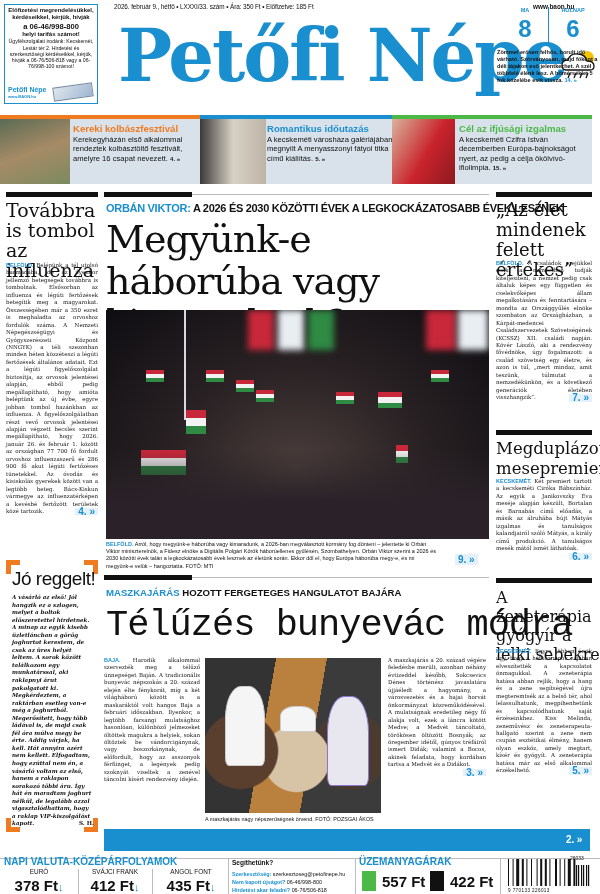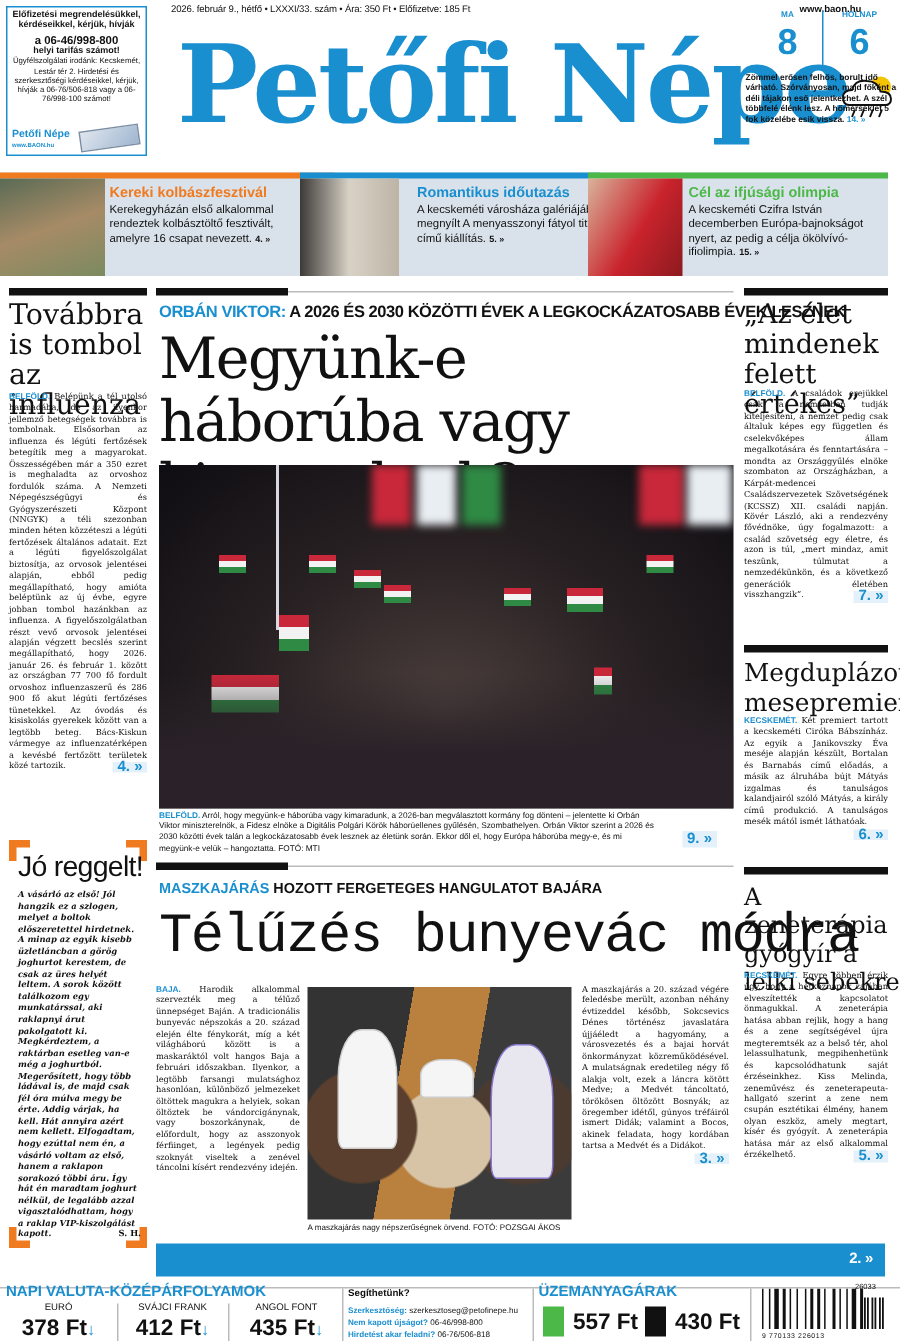--- a/index.html
+++ b/index.html
@@ -118,7 +118,7 @@
 <div class="abs teaser" style="left:200px;width:200px">
   <div class="tbar" style="background:#1a8fd0"></div>
   <div class="timg" style="width:66px;background:linear-gradient(90deg,#3c3a38,#d8d2c6 50%,#bdb4a6)"></div>
-  <div class="ttxt" style="left:78px;width:128px">
+  <div class="ttxt" style="left:67px;width:128px">
     <div class="ttl" style="color:#1a8fd0">Romantikus időutazás</div>
     <span>A kecskeméti városháza galériájában megnyílt A menyasszonyi fátyol titka című kiállítás.</span>
     <span class="pg">5. »</span>

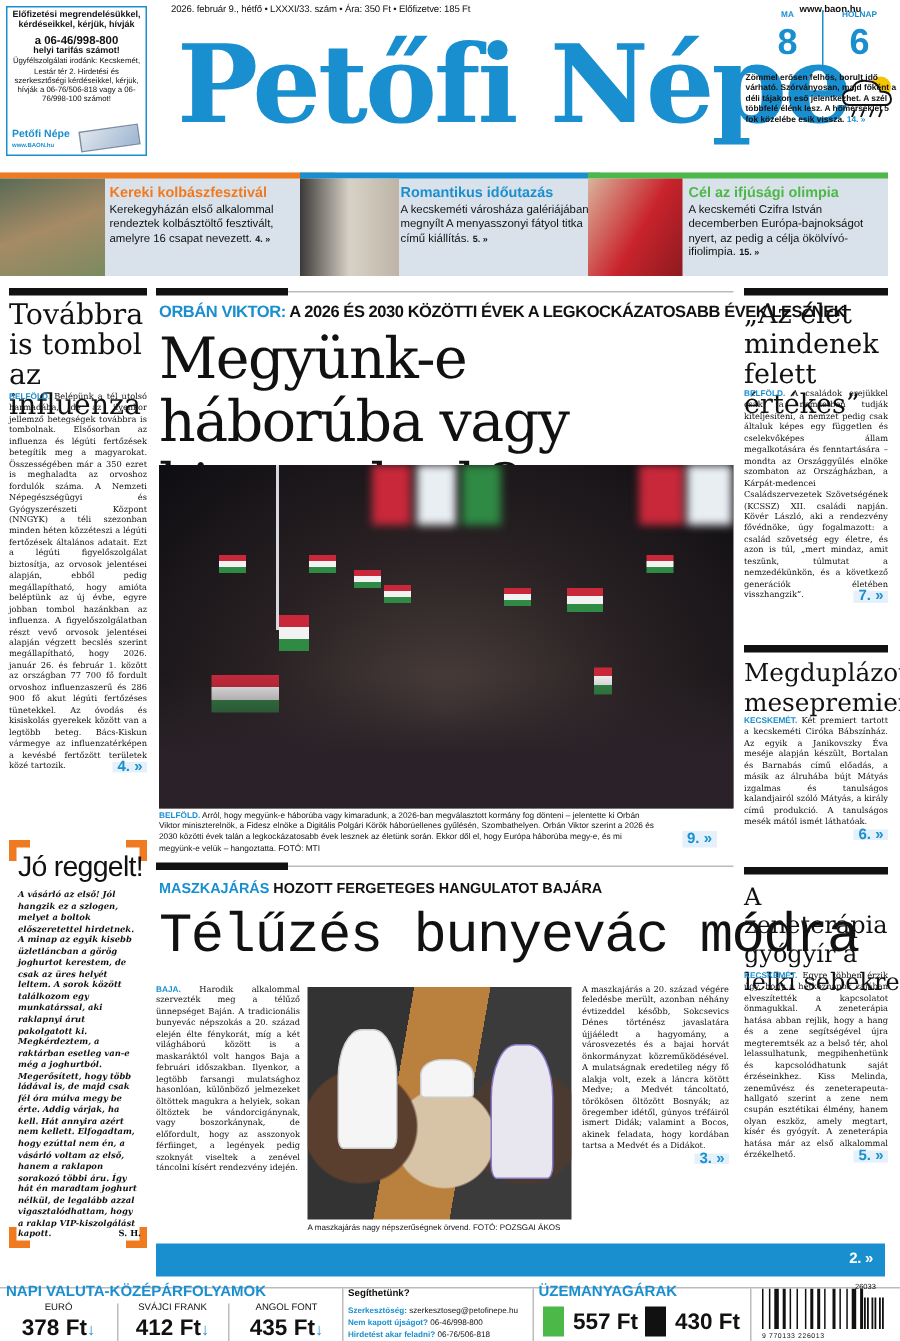--- a/index.html
+++ b/index.html
@@ -128,7 +128,7 @@
   <div class="tbar" style="background:#4cb848"></div>
   <div class="timg" style="width:63px;background:linear-gradient(120deg,#d9b39b,#c9232c 55%,#8c1a1f)"></div>
   <div class="ttxt" style="left:67px;width:131px">
-    <div class="ttl" style="color:#4cb848">Cél az ifjúsági olimpia</div>
+    <div class="ttl" style="color:#4cb848">Cél az ifjúsági izgalmas</div>
     <span>A kecskeméti Czifra István decemberben Európa-bajnokságot nyert, az pedig a célja ökölvívó-ifiolimpia.</span>
     <span class="pg">15. »</span>
   </div>

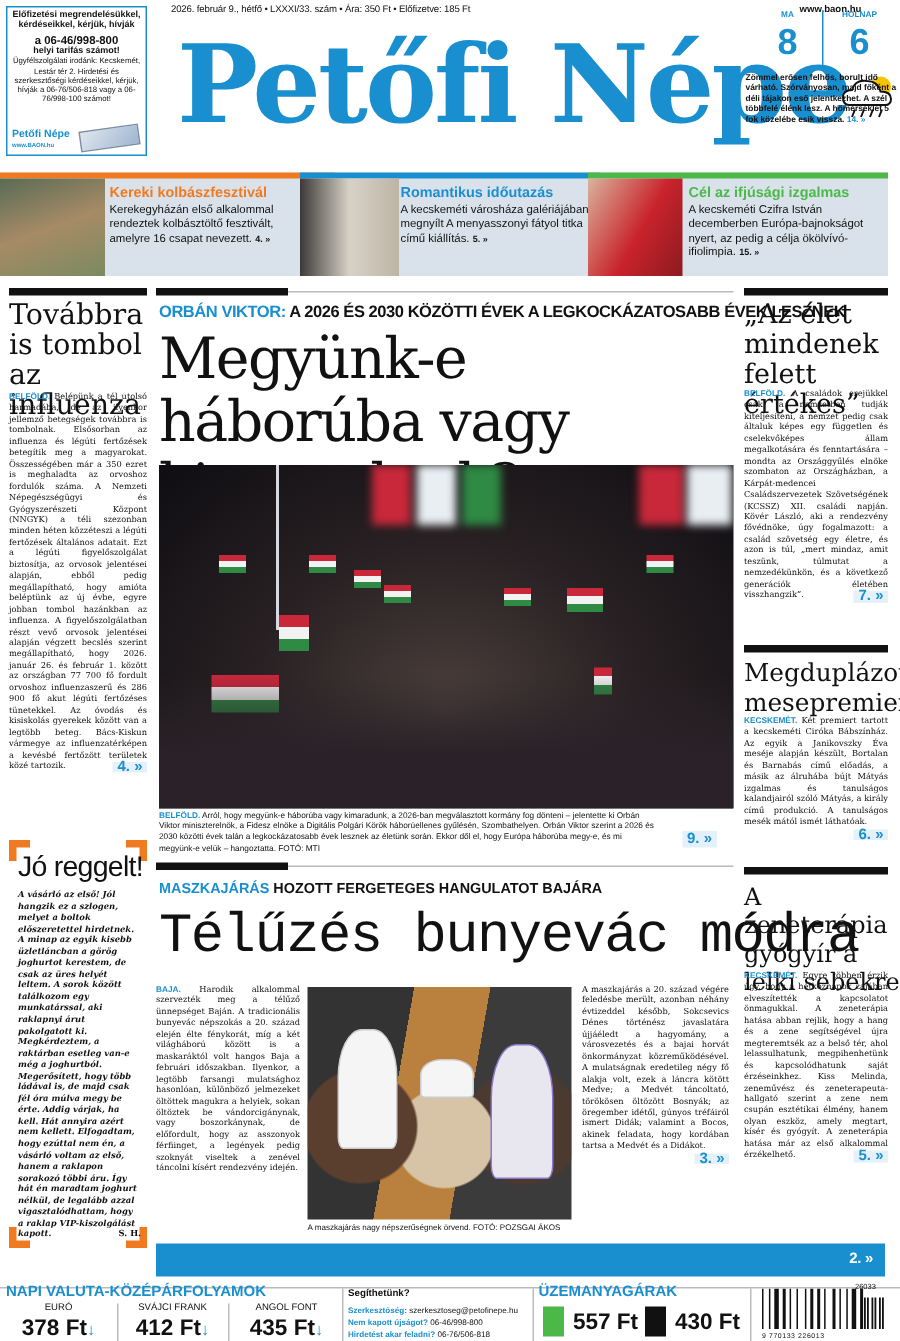--- a/index.html
+++ b/index.html
@@ -265,7 +265,7 @@
   <div class="fuel" style="left:362px;top:12px;background:#4cb848"></div>
   <div class="fp" style="left:382px;top:14px">557 Ft</div>
   <div class="fuel" style="left:430px;top:12px;background:#111"></div>
-  <div class="fp" style="left:450px;top:14px">430 Ft</div>
+  <div class="fp" style="left:450px;top:14px">422 Ft</div>
 
   <div class="vsep" style="left:500px"></div>
   <svg id="barcode" viewBox="0 0 90 34">

